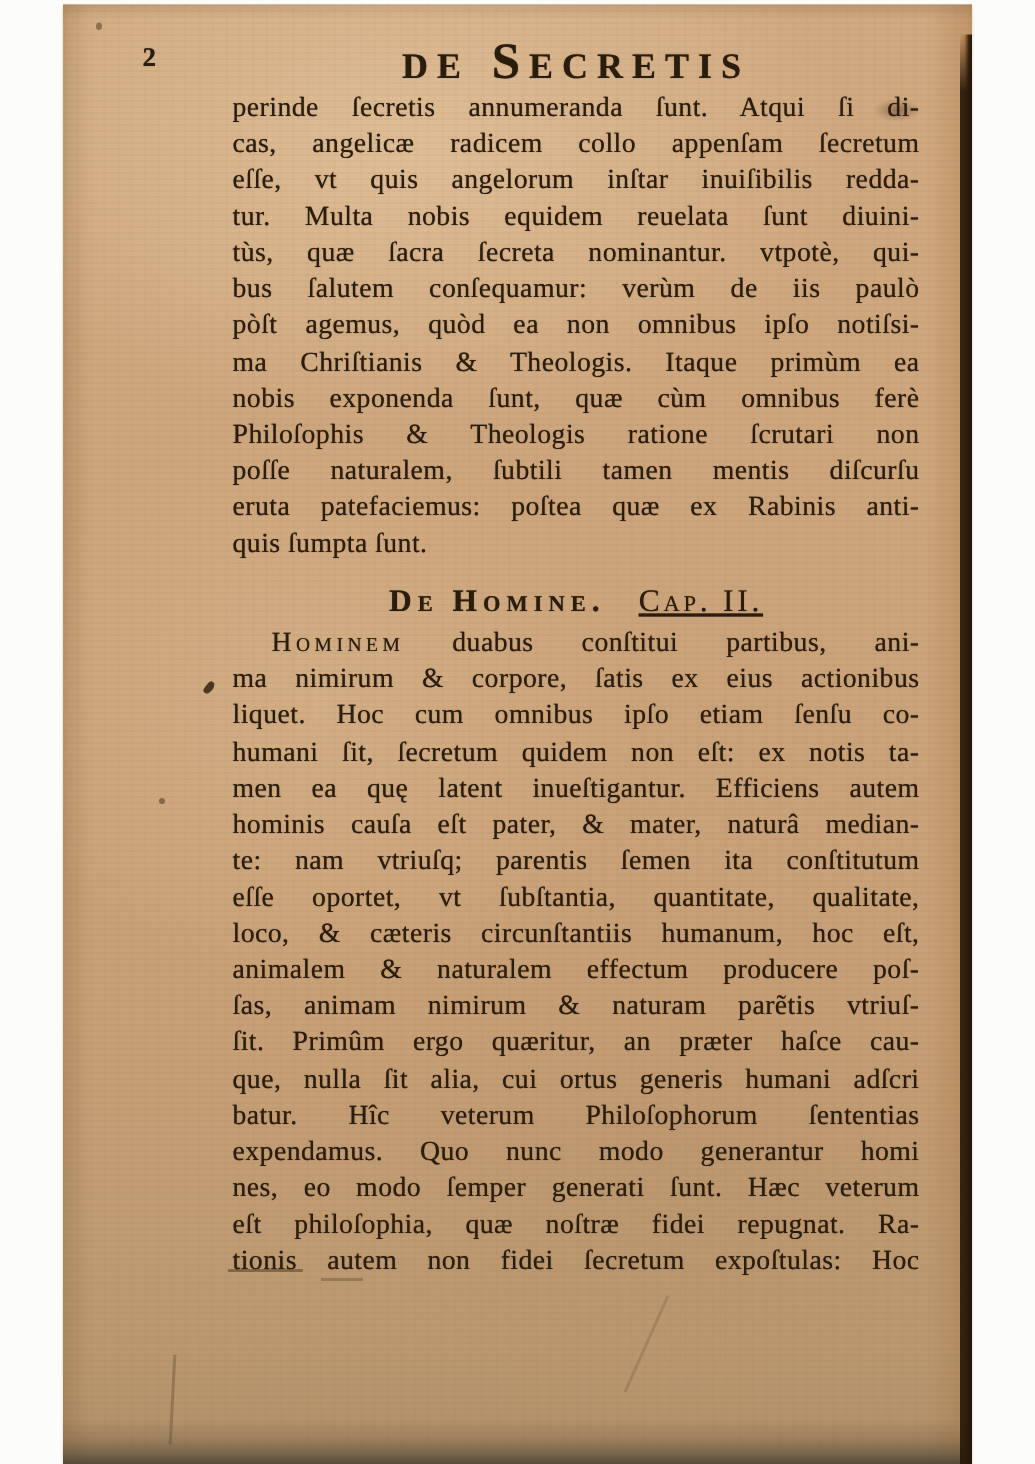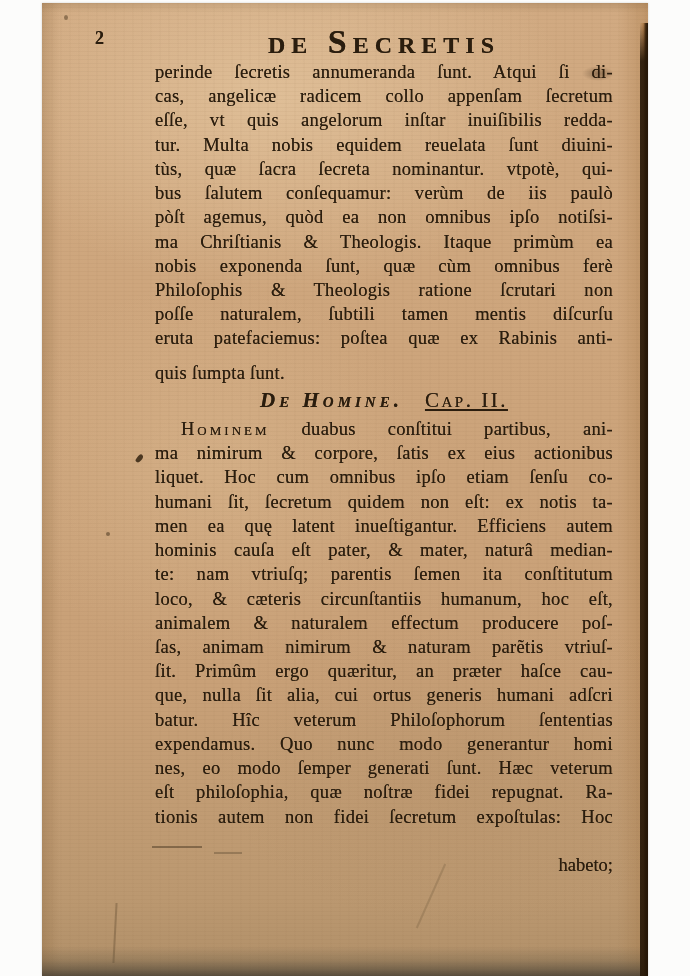--- a/index.html
+++ b/index.html
@@ -52,7 +52,7 @@
     height:24.22px;line-height:24.22px;font-size:18.5px;letter-spacing:0.3px;
     text-align:justify;text-align-last:justify;white-space:normal;overflow:visible;
   }
-  #para1 .tl:last-child{text-align-last:left;margin-top:10px;}
+  #para1 .tl:last-child{text-align-last:left;}
   .chapter-heading{
     top:384px;height:27px;line-height:27px;text-align:center;font-size:21px;
   }

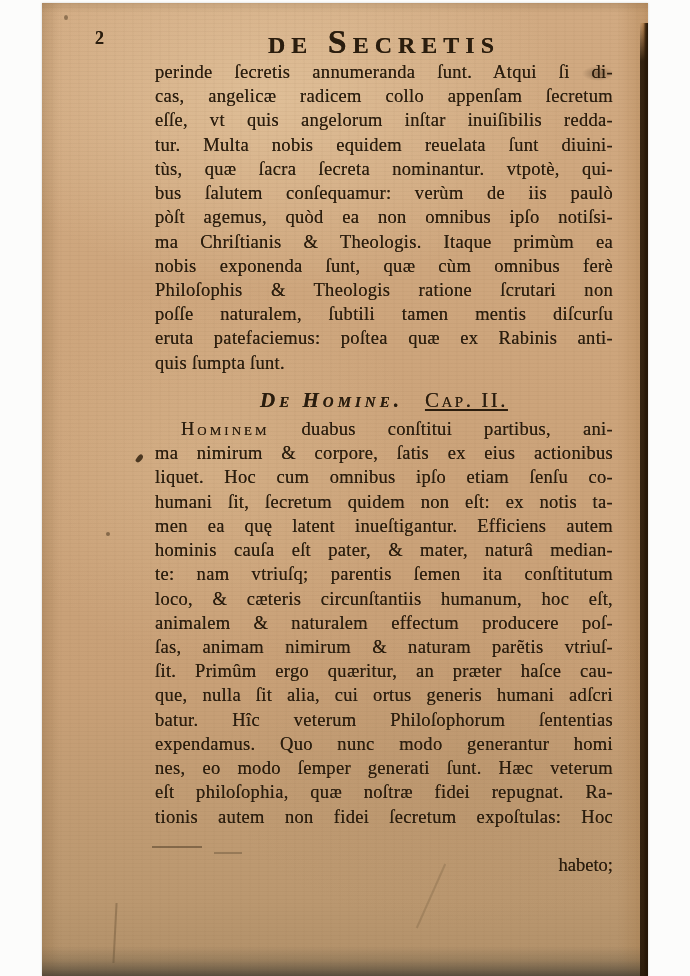--- a/index.html
+++ b/index.html
@@ -56,7 +56,7 @@
   .chapter-heading{
     top:384px;height:27px;line-height:27px;text-align:center;font-size:21px;
   }
-  .chapter-title{font-style:italic;font-variant:small-caps;letter-spacing:4px;font-weight:bold;text-transform:none;text-align:center;}
+  .chapter-title{font-variant:small-caps;letter-spacing:4px;font-weight:bold;text-transform:none;text-align:center;}
   .chapter-num{font-variant:small-caps;letter-spacing:2.5px;margin-left:22px;text-decoration:underline;}
   .lead-word{font-variant:small-caps;letter-spacing:3px;margin-left:26px;}
   .catchword-line{top:850px;height:24.22px;line-height:24.22px;font-size:18.5px;text-align:right;}

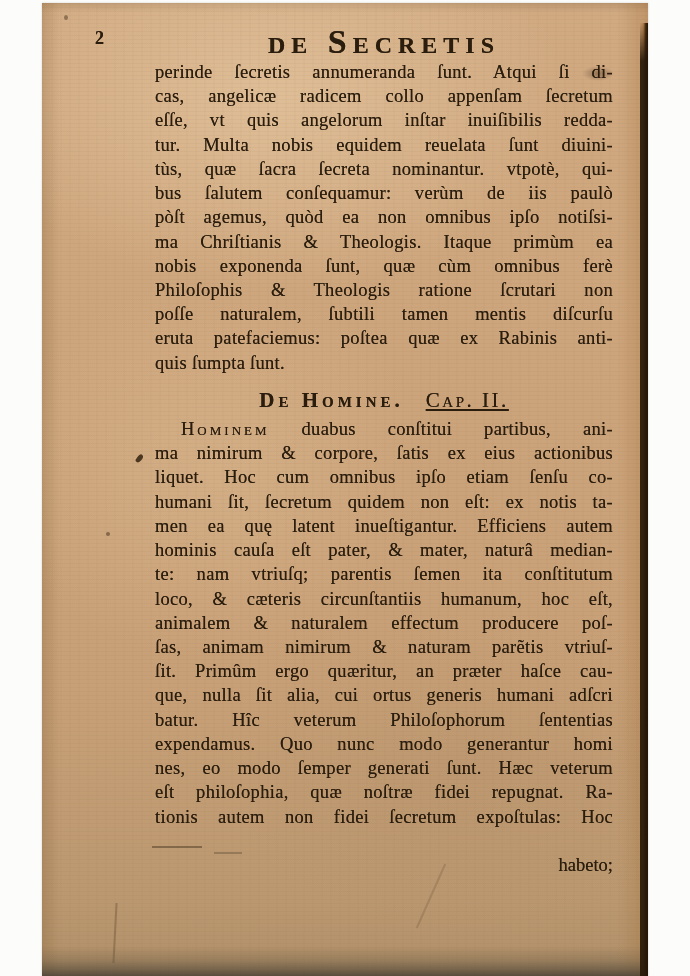--- a/index.html
+++ b/index.html
@@ -116,6 +116,7 @@
         <div class="tl">men ea quę latent inueſtigantur. Efficiens autem</div>
         <div class="tl">hominis cauſa eſt pater, &amp; mater, naturâ median-</div>
         <div class="tl">te: nam vtriuſq; parentis ſemen ita conſtitutum</div>
+        <div class="tl">eſſe oportet, vt ſubſtantia, quantitate, qualitate,</div>
         <div class="tl">loco, &amp; cæteris circunſtantiis humanum, hoc eſt,</div>
         <div class="tl">animalem &amp; naturalem effectum producere poſ-</div>
         <div class="tl">ſas, animam nimirum &amp; naturam parẽtis vtriuſ-</div>

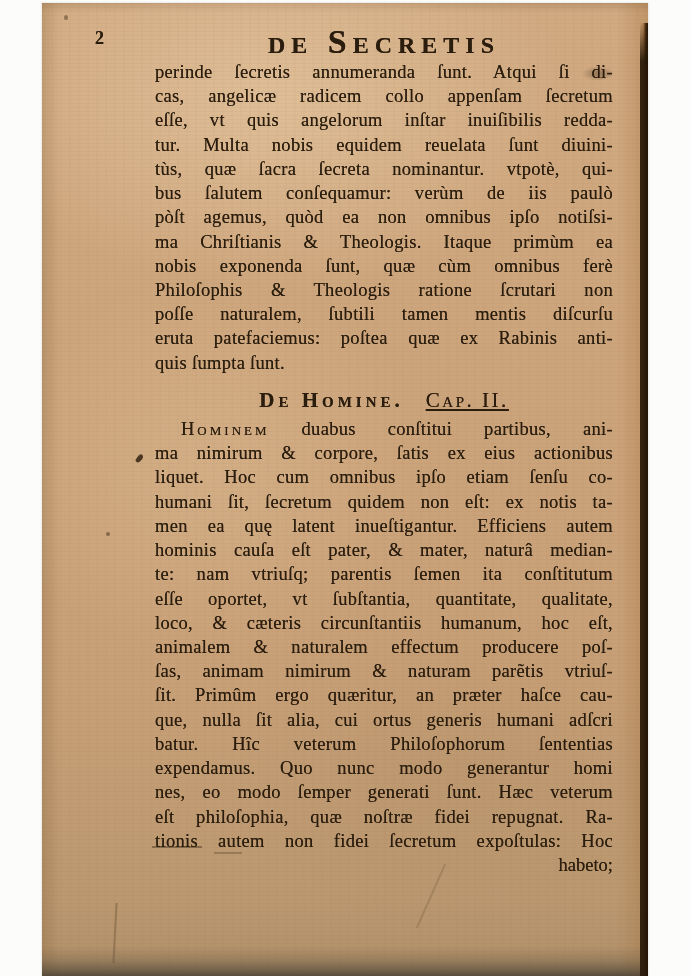--- a/index.html
+++ b/index.html
@@ -130,7 +130,6 @@
       </div>
   </div>
 
-  <div class="col catchword-line ink">habeto;</div>
 
   <div class="smudge-line1"></div>
   <div class="speck-a"></div>

